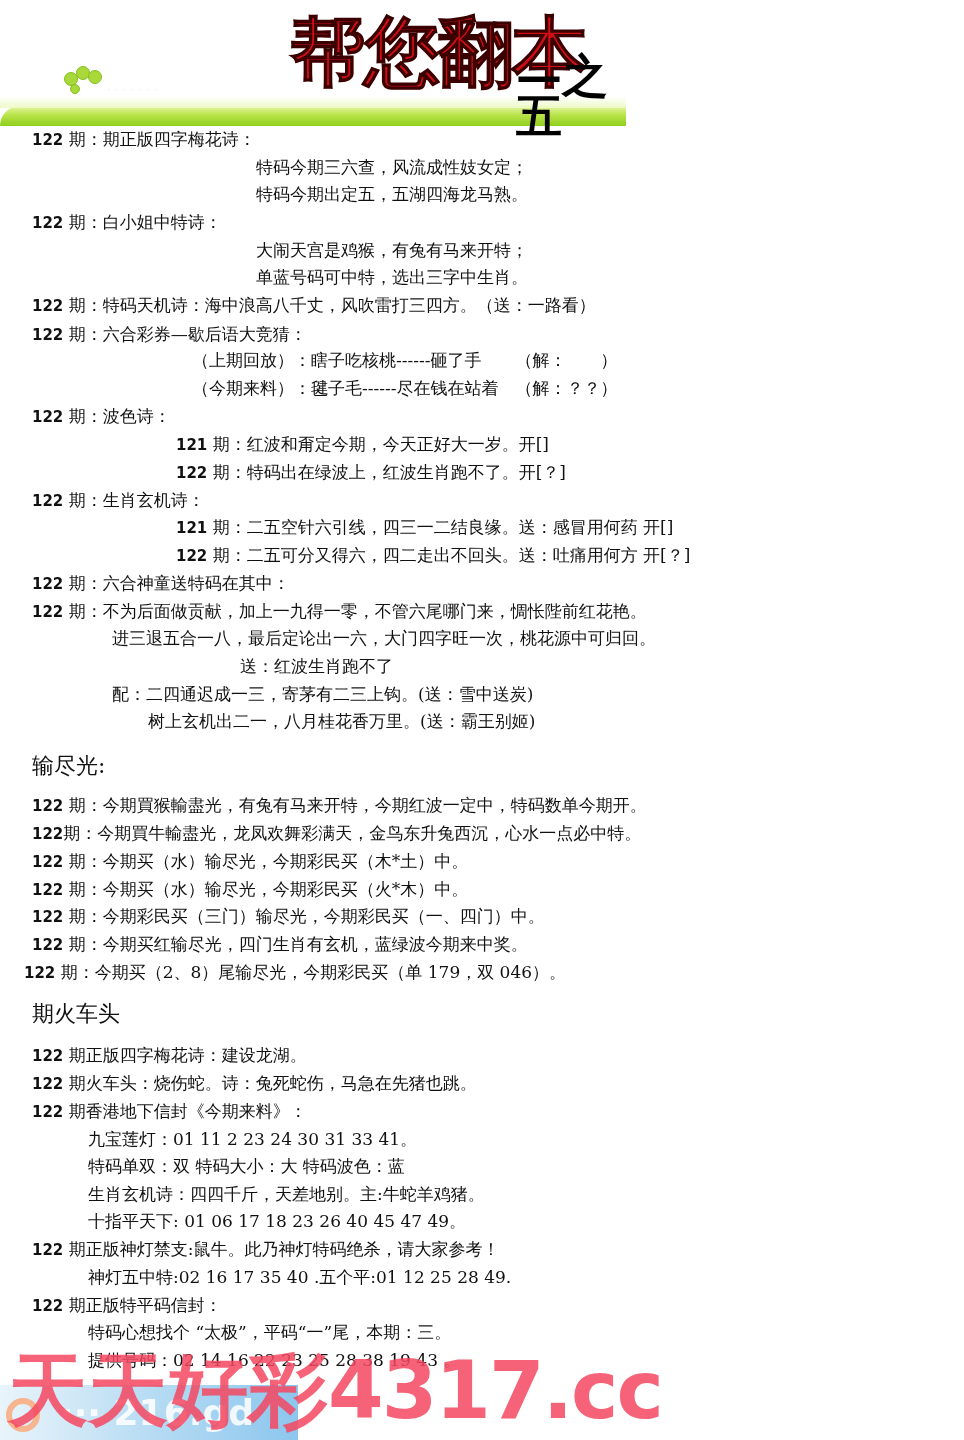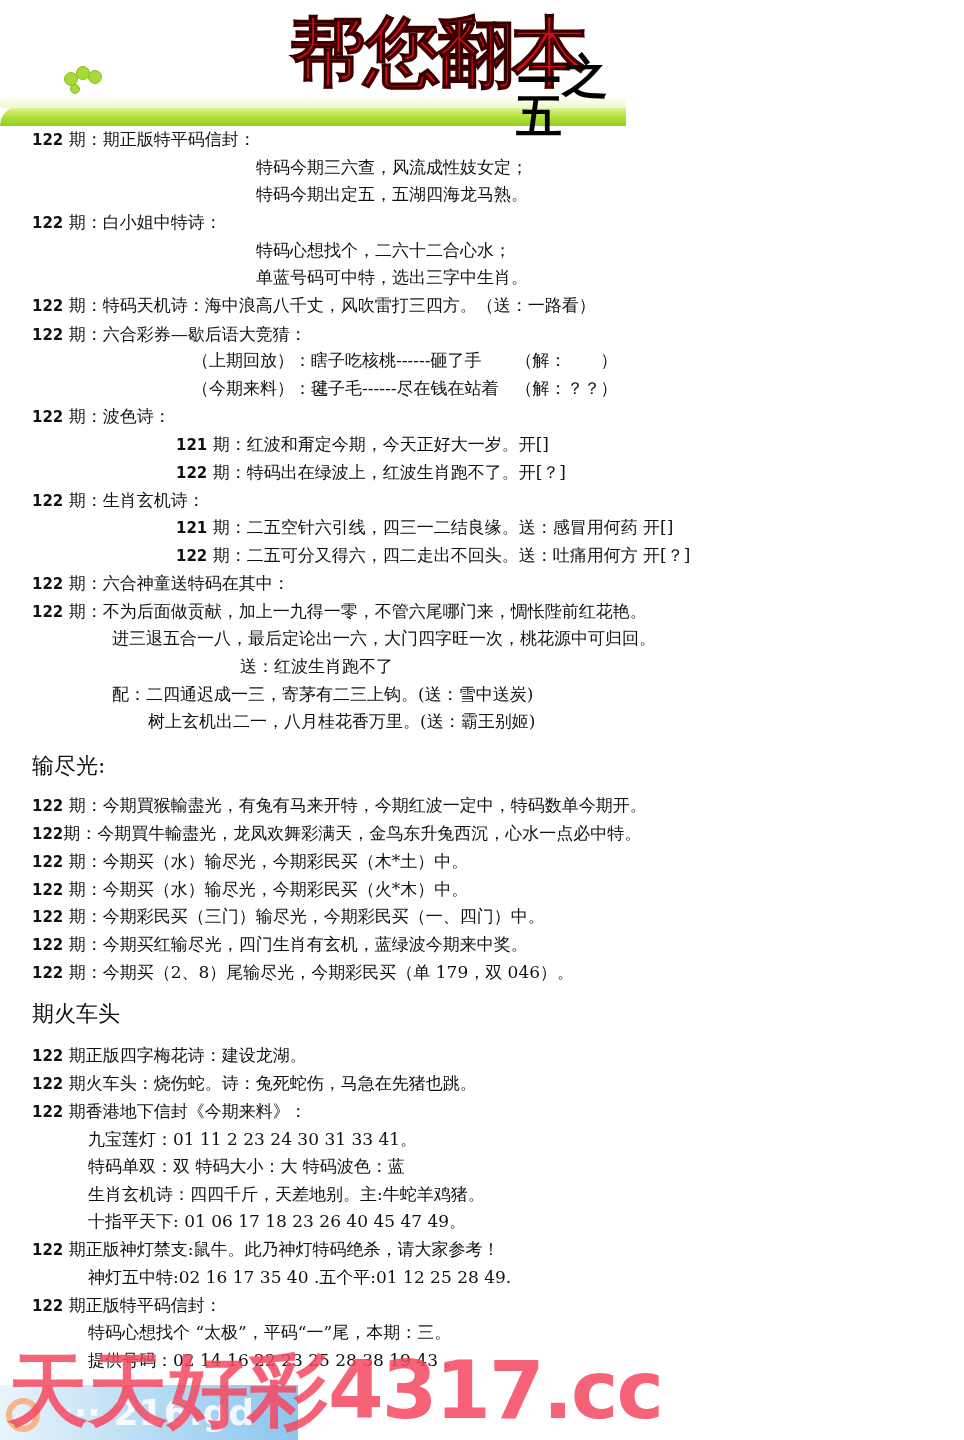--- a/index.html
+++ b/index.html
@@ -55,7 +55,7 @@
 
 <div class="content">
 
-  <div class="line" style="left:32px;top:128px"><b class="num">122</b><span> 期：期正版特平码信封：</span></div>
+  <div class="line" style="left:32px;top:128px"><b class="num">122</b><span> 期：期正版四字梅花诗：</span></div>
   <div class="line" style="left:256px;top:156px"><span>特码今期三六查，风流成性妓女定；</span></div>
   <div class="line" style="left:256px;top:183px"><span>特码今期出定五，五湖四海龙马熟。</span></div>
   <div class="line" style="left:32px;top:211px"><b class="num">122</b><span> 期：白小姐中特诗：</span></div>

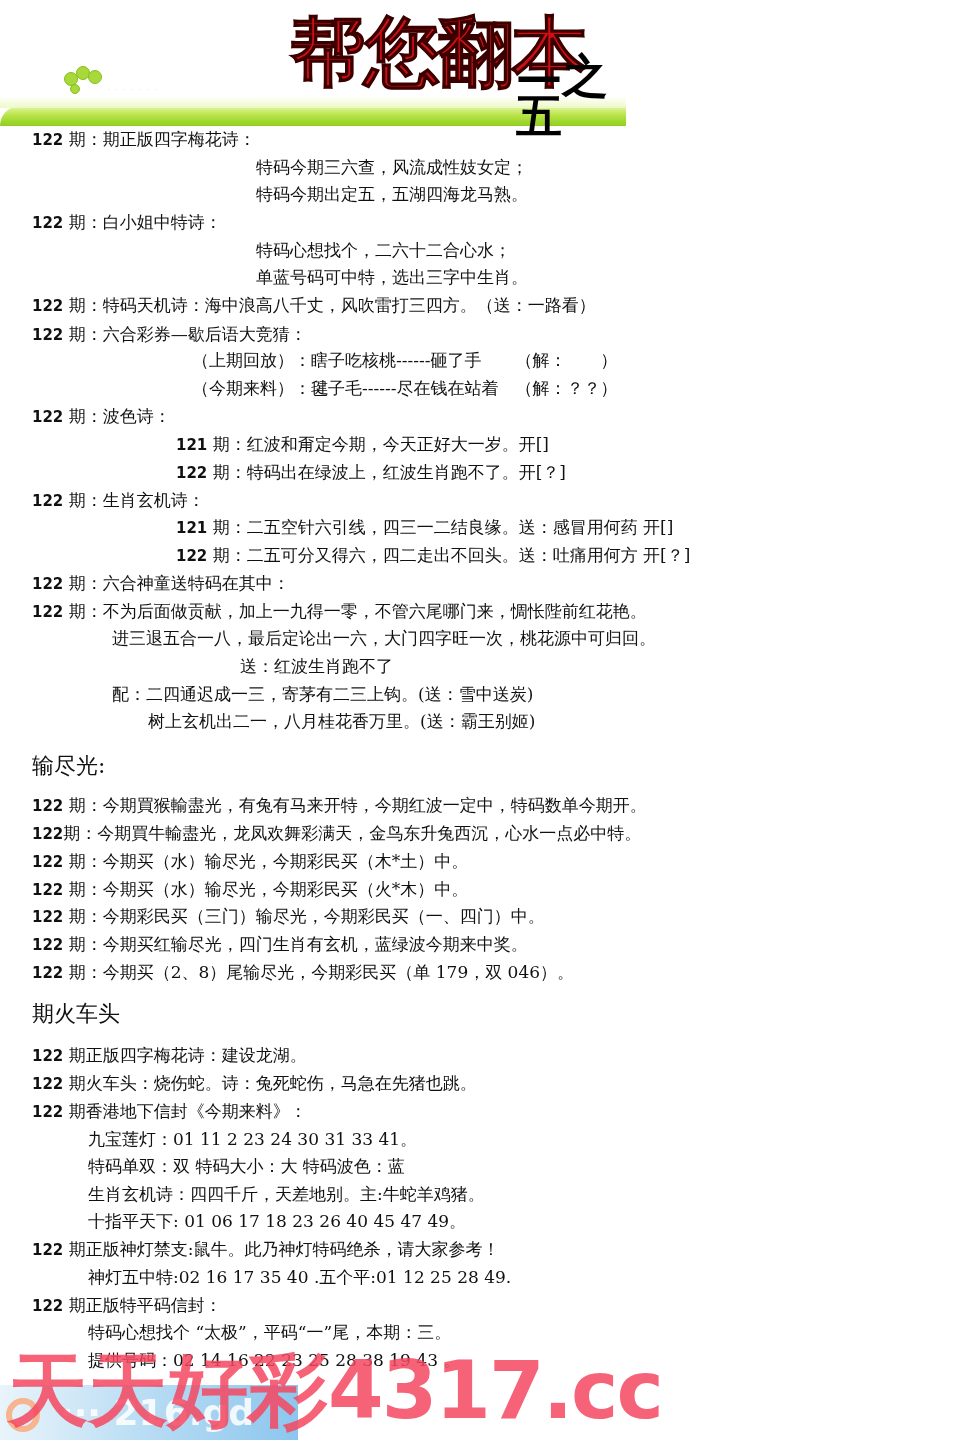--- a/index.html
+++ b/index.html
@@ -59,7 +59,7 @@
   <div class="line" style="left:256px;top:156px"><span>特码今期三六查，风流成性妓女定；</span></div>
   <div class="line" style="left:256px;top:183px"><span>特码今期出定五，五湖四海龙马熟。</span></div>
   <div class="line" style="left:32px;top:211px"><b class="num">122</b><span> 期：白小姐中特诗：</span></div>
-  <div class="line" style="left:256px;top:239px"><span>特码心想找个，二六十二合心水；</span></div>
+  <div class="line" style="left:256px;top:239px"><span>大闹天宫是鸡猴，有兔有马来开特；</span></div>
   <div class="line" style="left:256px;top:266px"><span>单蓝号码可中特，选出三字中生肖。</span></div>
   <div class="line" style="left:32px;top:294px"><b class="num">122</b><span> 期：特码天机诗：海中浪高八千丈，风吹雷打三四方。（送：一路看）</span></div>
   <div class="line" style="left:32px;top:323px"><b class="num">122</b><span> 期：六合彩券—歇后语大竞猜：</span></div>

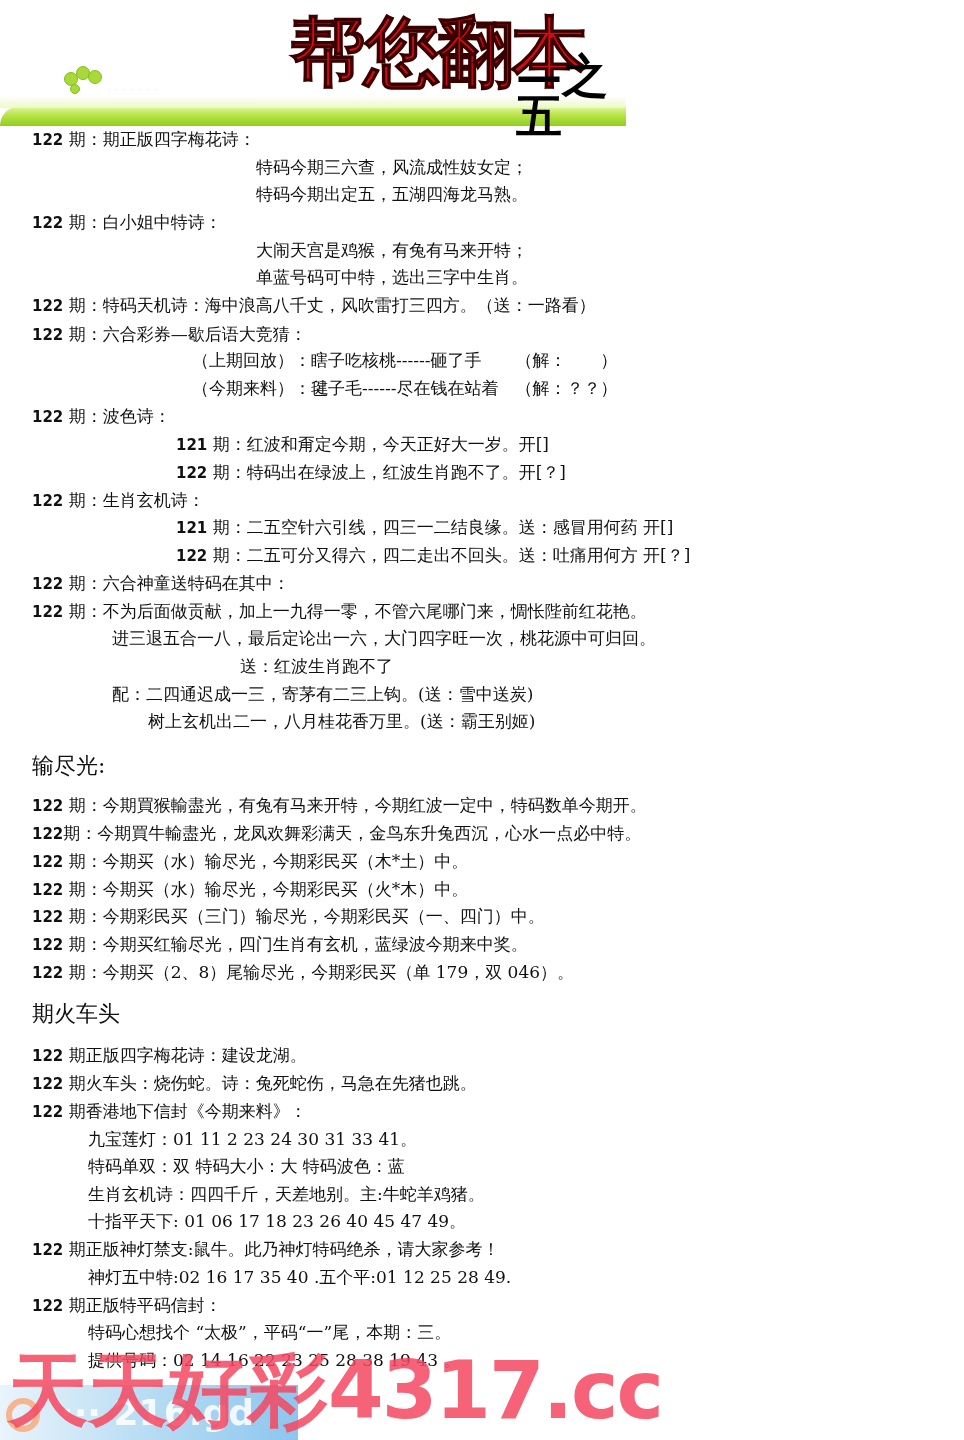--- a/index.html
+++ b/index.html
@@ -85,7 +85,7 @@
   <div class="line" style="left:32px;top:878px"><b class="num">122</b><span> 期：今期买（水）输尽光，今期彩民买（火*木）中。</span></div>
   <div class="line" style="left:32px;top:905px"><b class="num">122</b><span> 期：今期彩民买（三门）输尽光，今期彩民买（一、四门）中。</span></div>
   <div class="line" style="left:32px;top:933px"><b class="num">122</b><span> 期：今期买红输尽光，四门生肖有玄机，蓝绿波今期来中奖。</span></div>
-  <div class="line" style="left:32px;top:961px"><b class="num">122</b><span> 期：今期买（2、8）尾输尽光，今期彩民买（单 179，双 046）。</span></div>
+  <div class="line" style="left:24px;top:961px"><b class="num">122</b><span> 期：今期买（2、8）尾输尽光，今期彩民买（单 179，双 046）。</span></div>
 
   <div class="heading" style="left:32px;top:998px">期火车头</div>
   <div class="line" style="left:32px;top:1044px"><b class="num">122</b><span> 期正版四字梅花诗：建设龙湖。</span></div>

